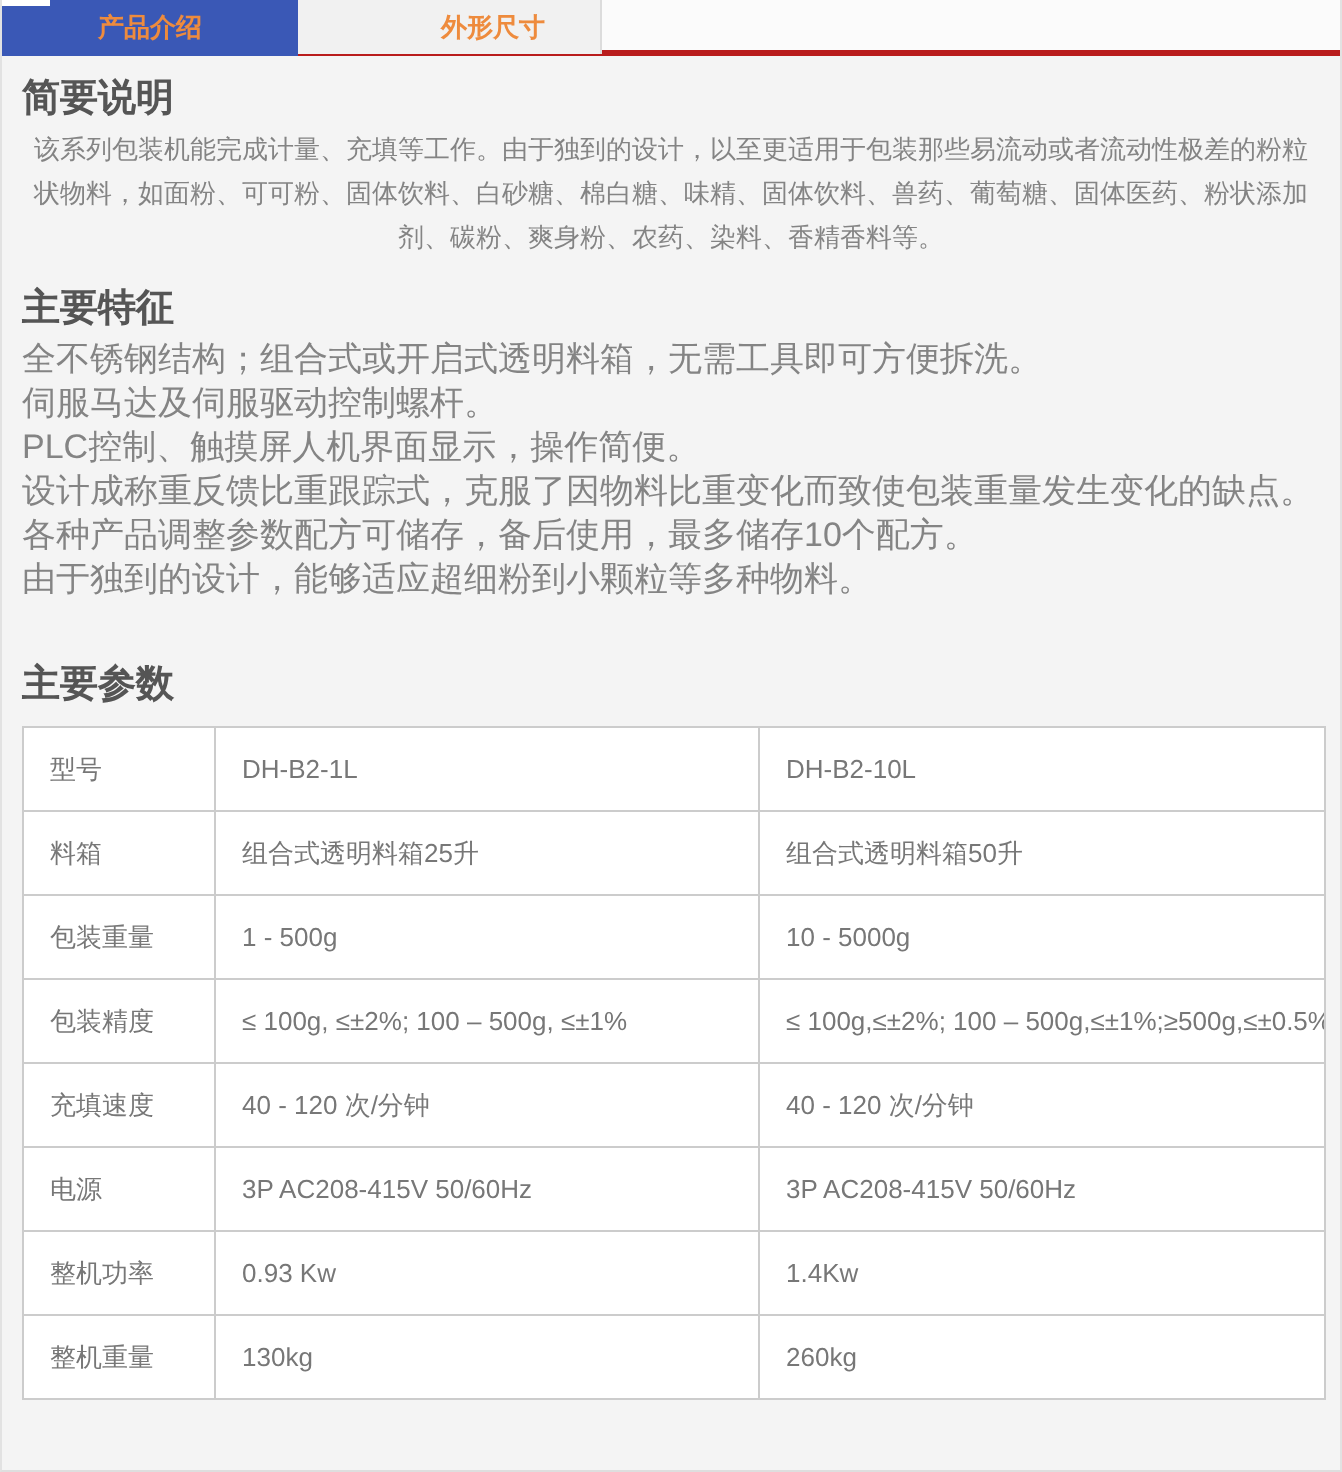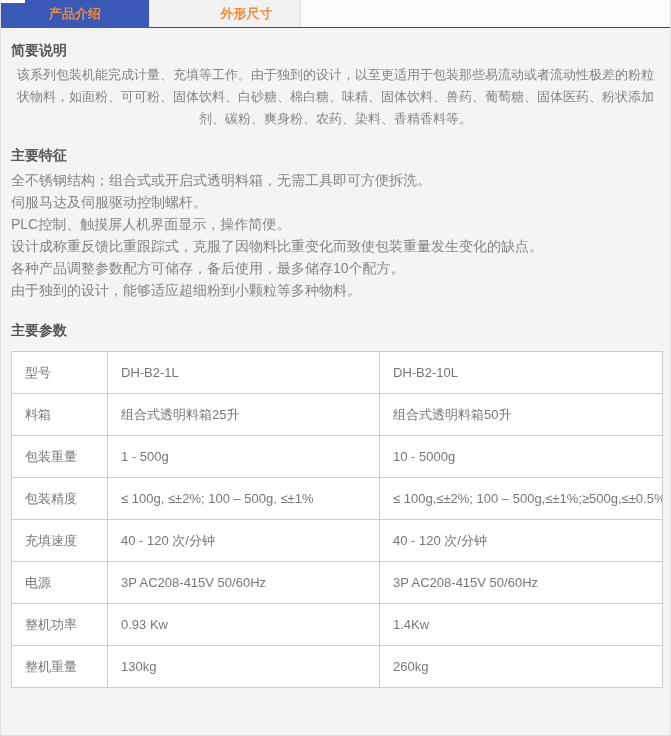--- a/index.html
+++ b/index.html
@@ -22,7 +22,7 @@
     display:flex;
     height:28px;
     background:#fbfbfb;
-    border-bottom:1px solid #b91c1c;
+    border-bottom:3px solid #b91c1c;
   }
   .tab {
     font-size:13px;

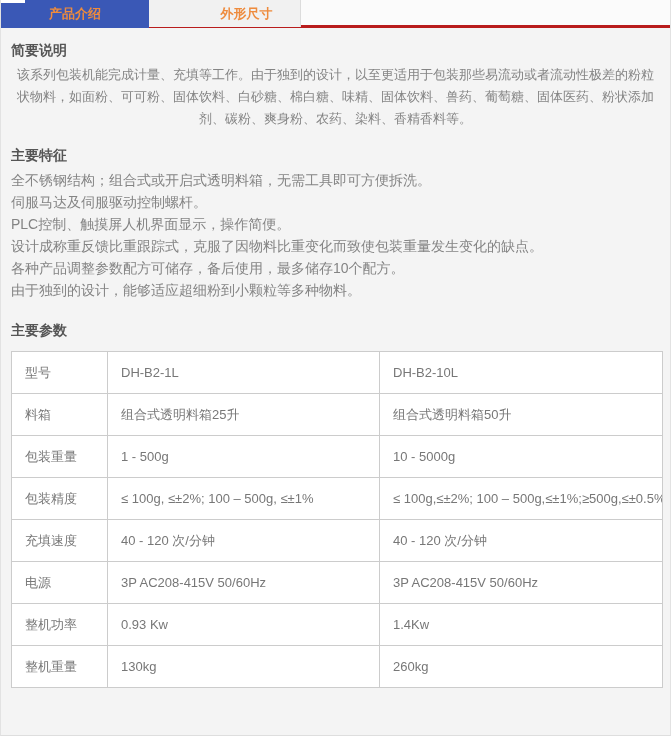--- a/index.html
+++ b/index.html
@@ -54,7 +54,7 @@
   
   .content { padding:0 10px; }
   .section-heading {
-    font-size:14px;
+    font-size:19px;
     font-weight:bold;
     color:#555555;
     margin:0;

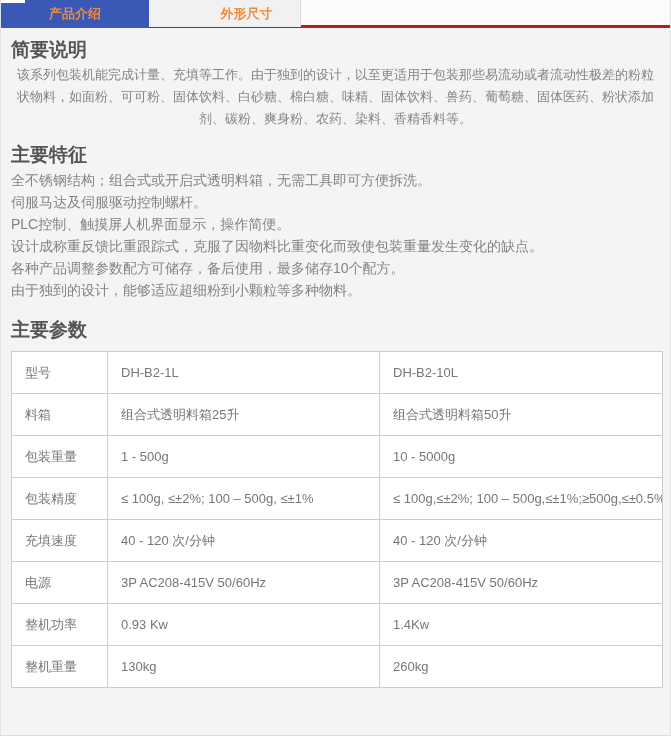--- a/index.html
+++ b/index.html
@@ -72,7 +72,7 @@
   .features-list { margin-top:6px; }
   .feature-line {
     margin:0;
-    font-size:14px;
+    font-size:17px;
     line-height:22px;
     color:#848484;
   }

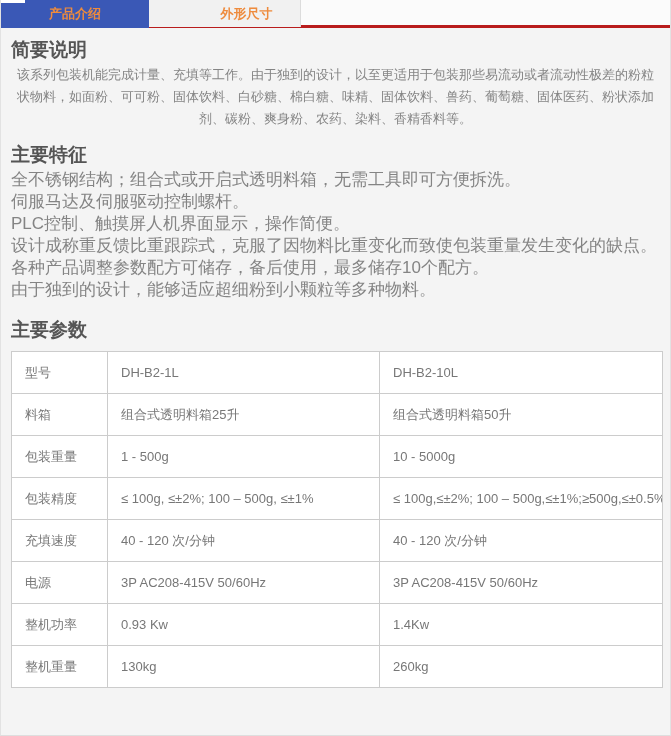--- a/index.html
+++ b/index.html
@@ -76,7 +76,7 @@
     line-height:22px;
     color:#848484;
   }
-  .params-heading { margin-top:22px;font-family:Liberation Mono, monospace; }
+  .params-heading { margin-top:34px; }
   
   .spec-table {
     border-collapse:collapse;

